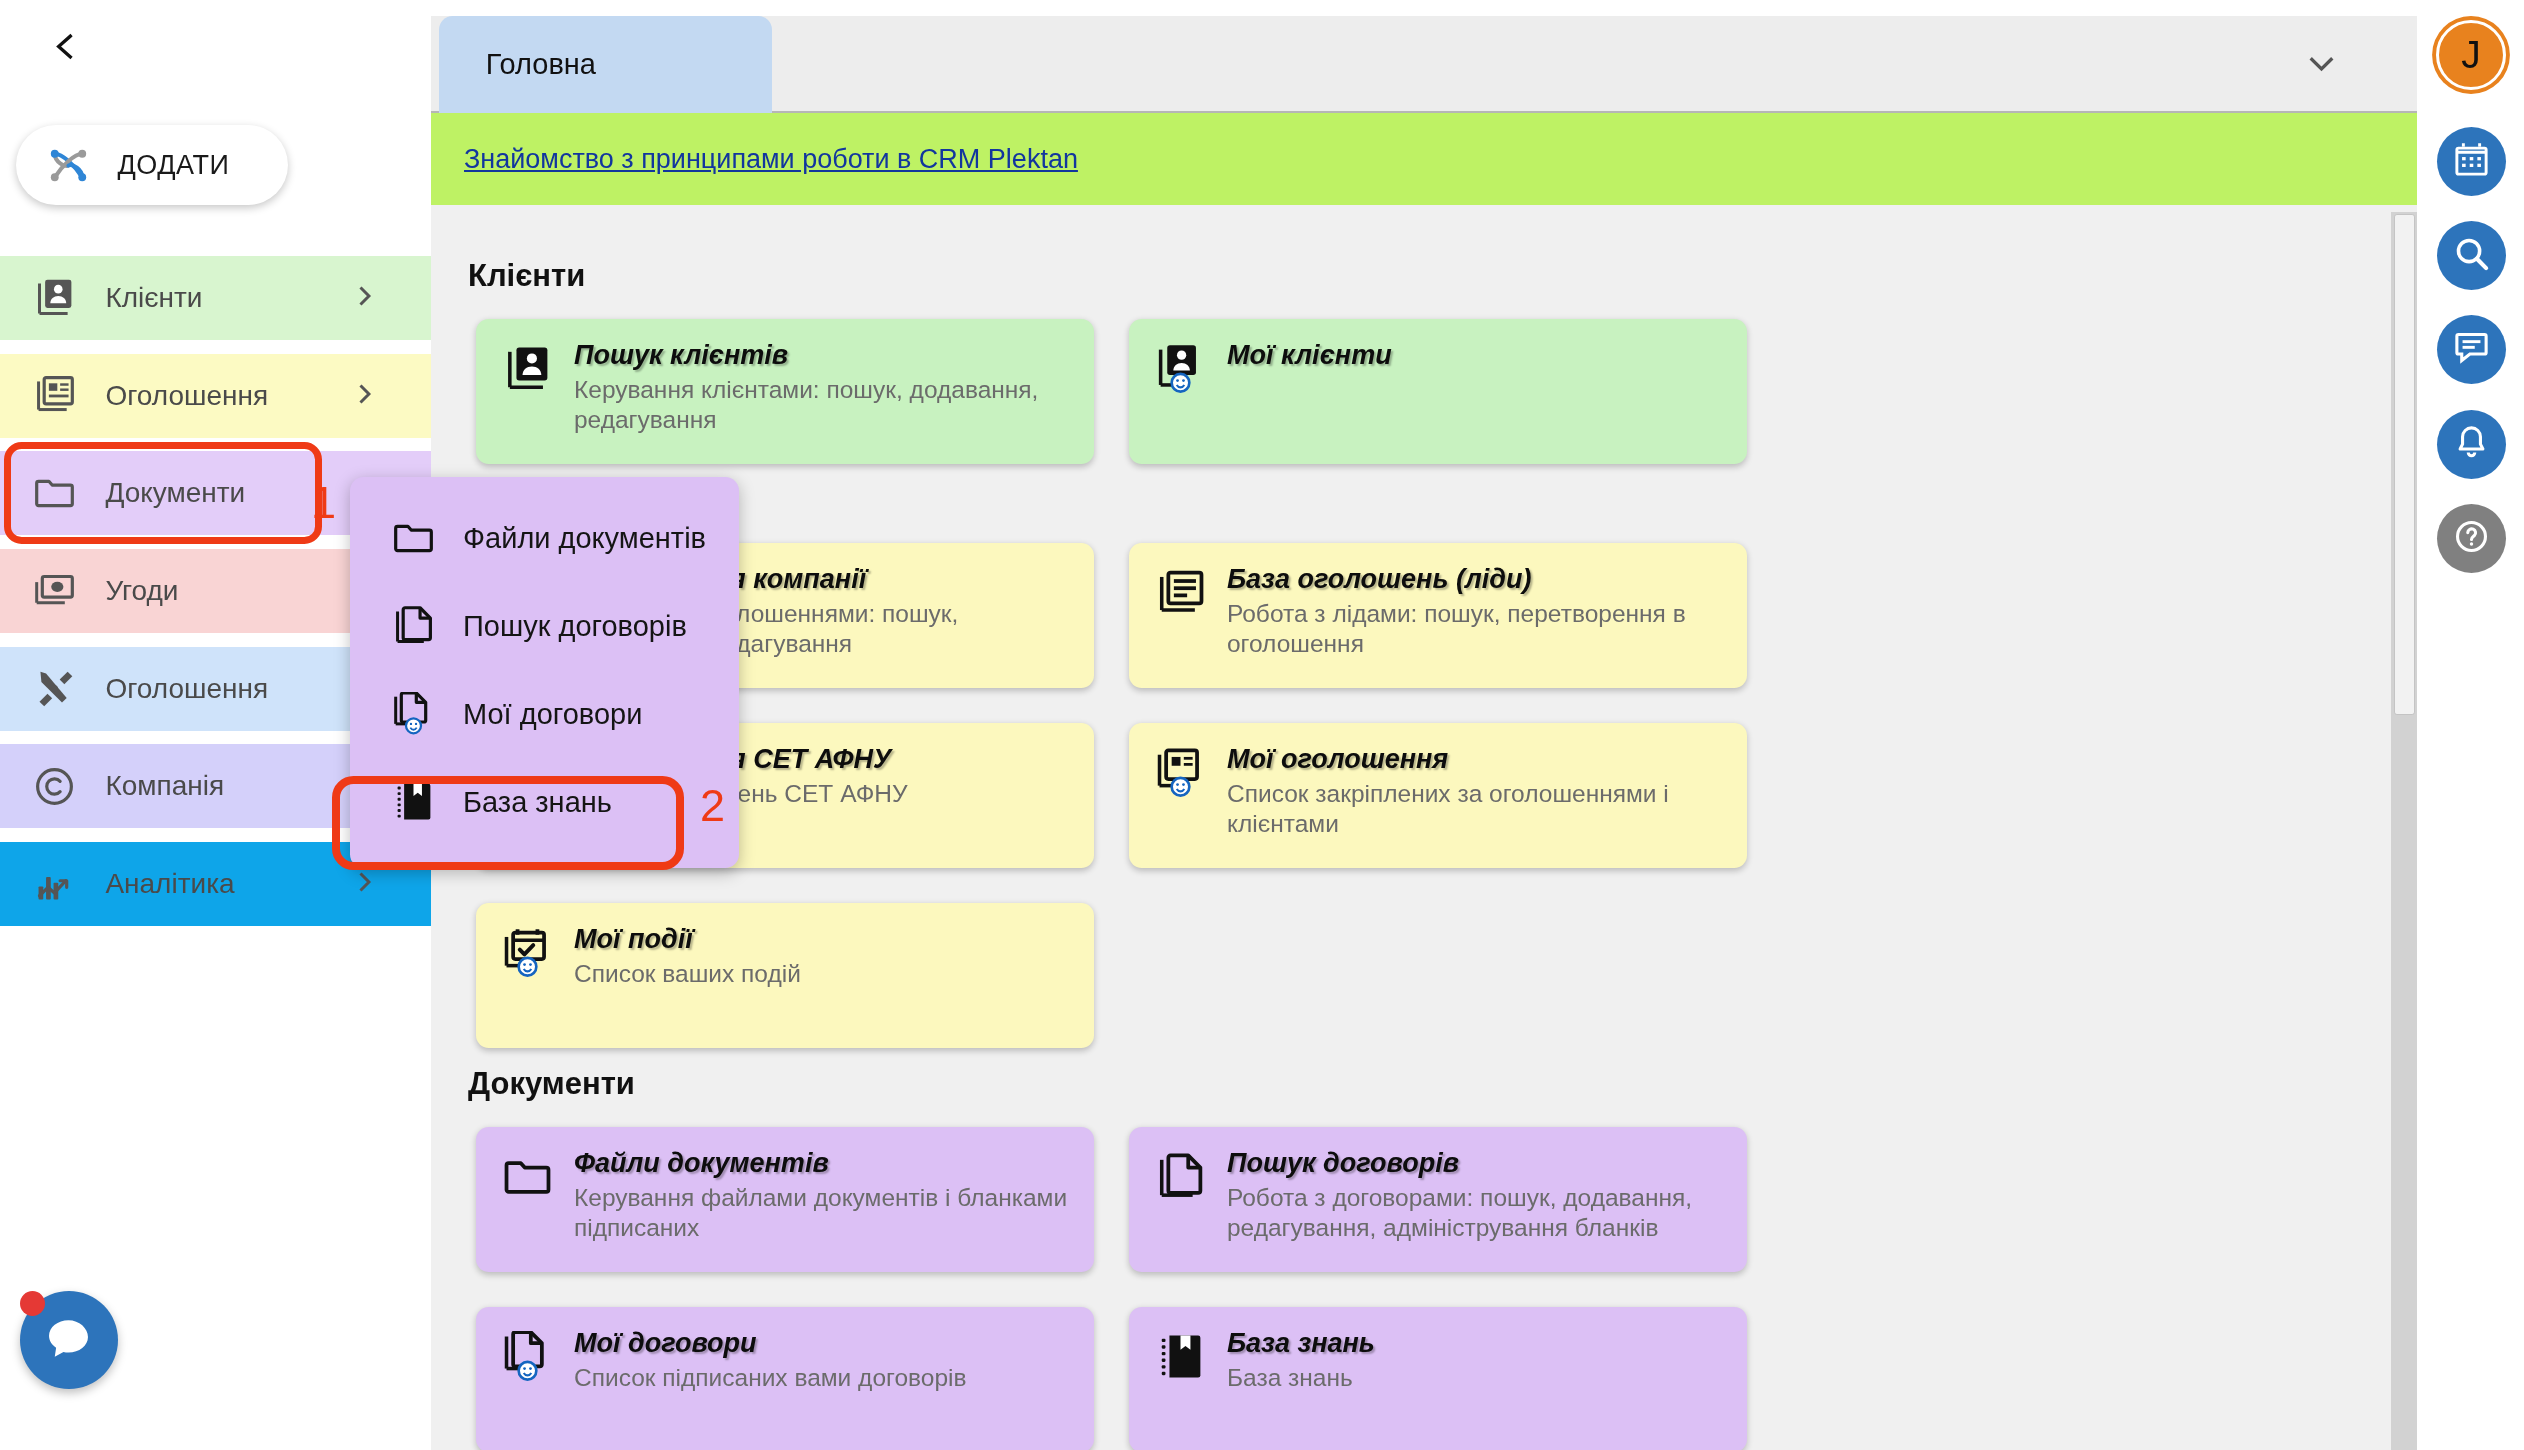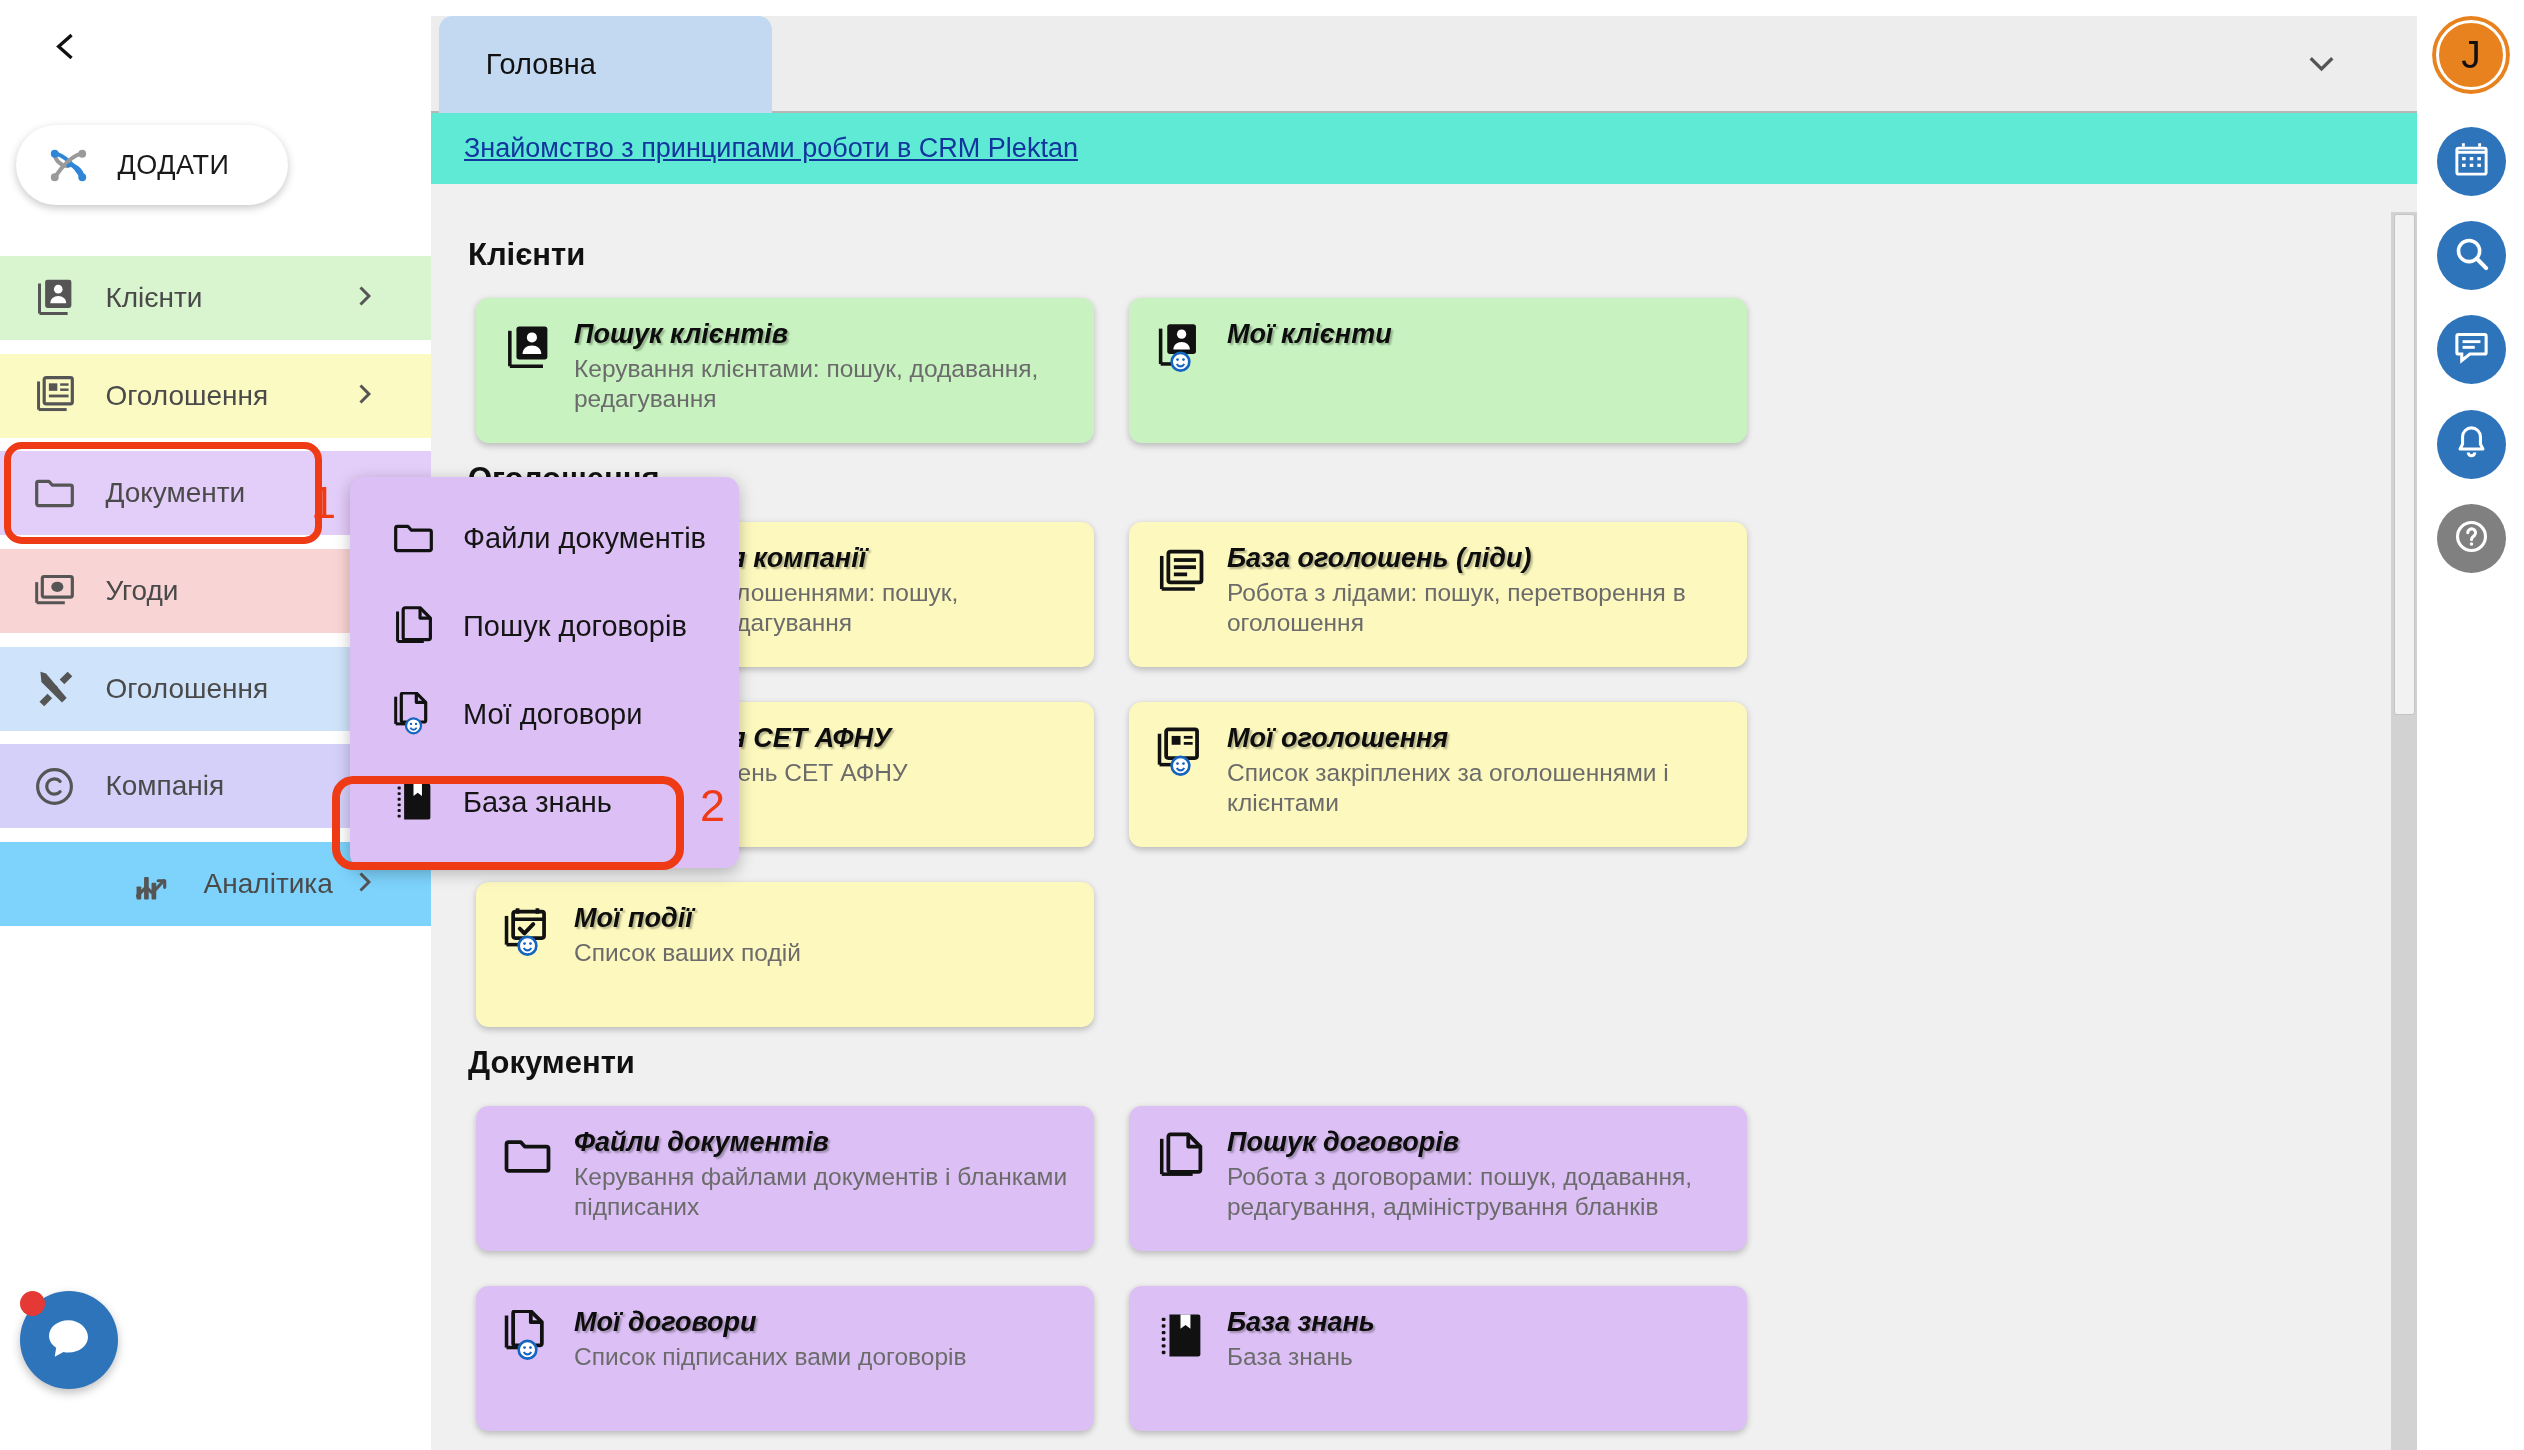--- a/index.html
+++ b/index.html
@@ -152,8 +152,8 @@
     overflow: hidden;
   }
   #banner {
-    height: 71px;
-    background: #5eead4;
+    height: 92px;
+    background: #bef264;
     display: flex; align-items: center;
     padding-left: 35px;
   }

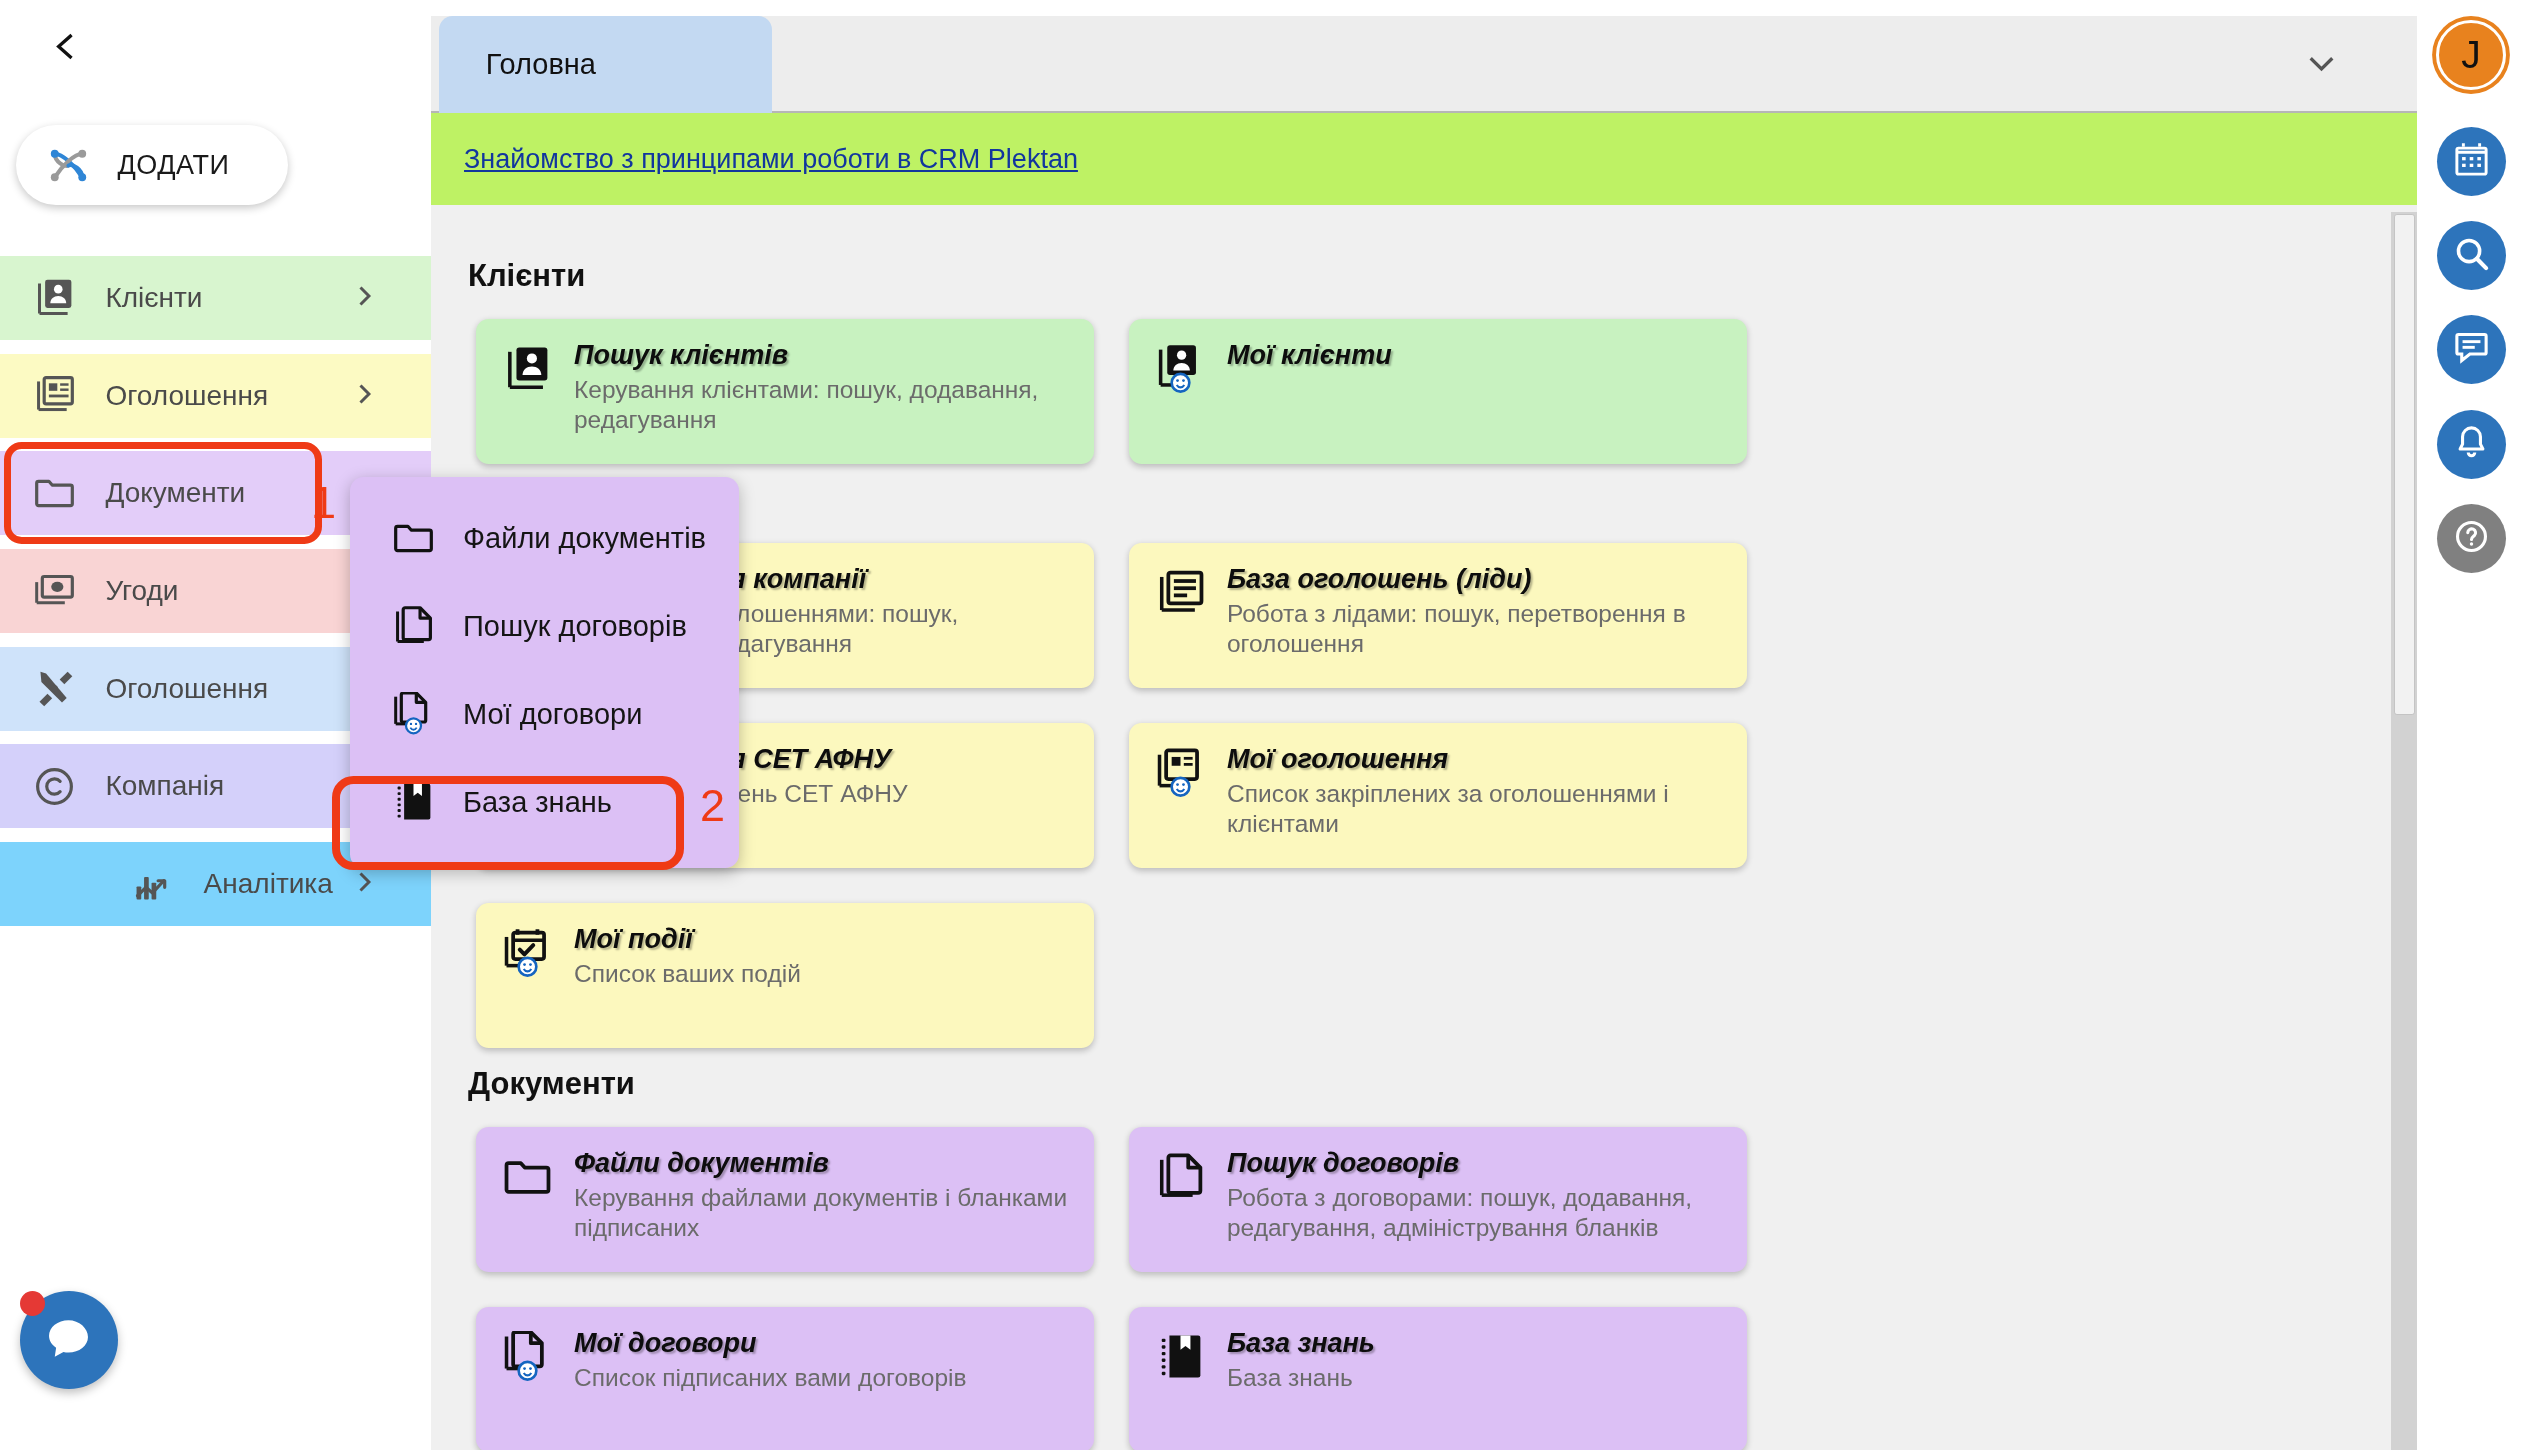--- a/index.html
+++ b/index.html
@@ -360,7 +360,7 @@
           </span>
           <span class="nav-label">Компанія</span>
         </div>
-        <div class="nav-item" style="background: #7dd3fc; justify-content: center;">
+        <div class="nav-item" style="background: #0ea5e9;">
           <span class="nav-icon">
             <svg viewBox="0 0 48 48">
               <g fill="#555">

